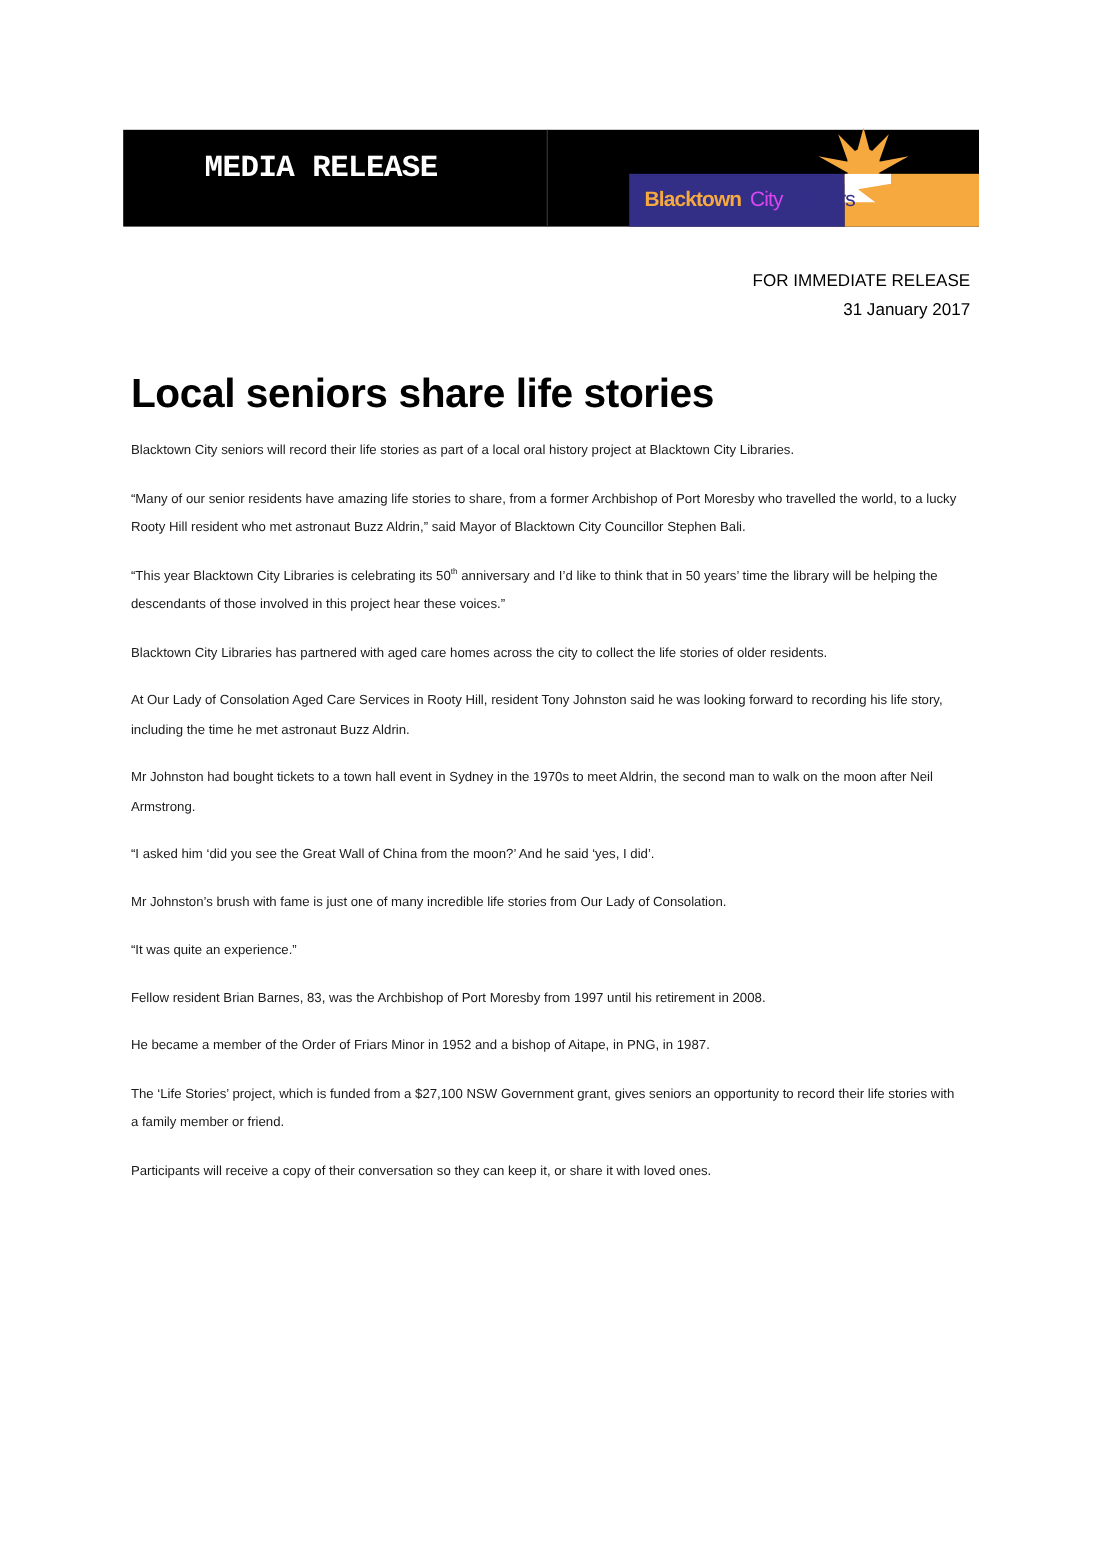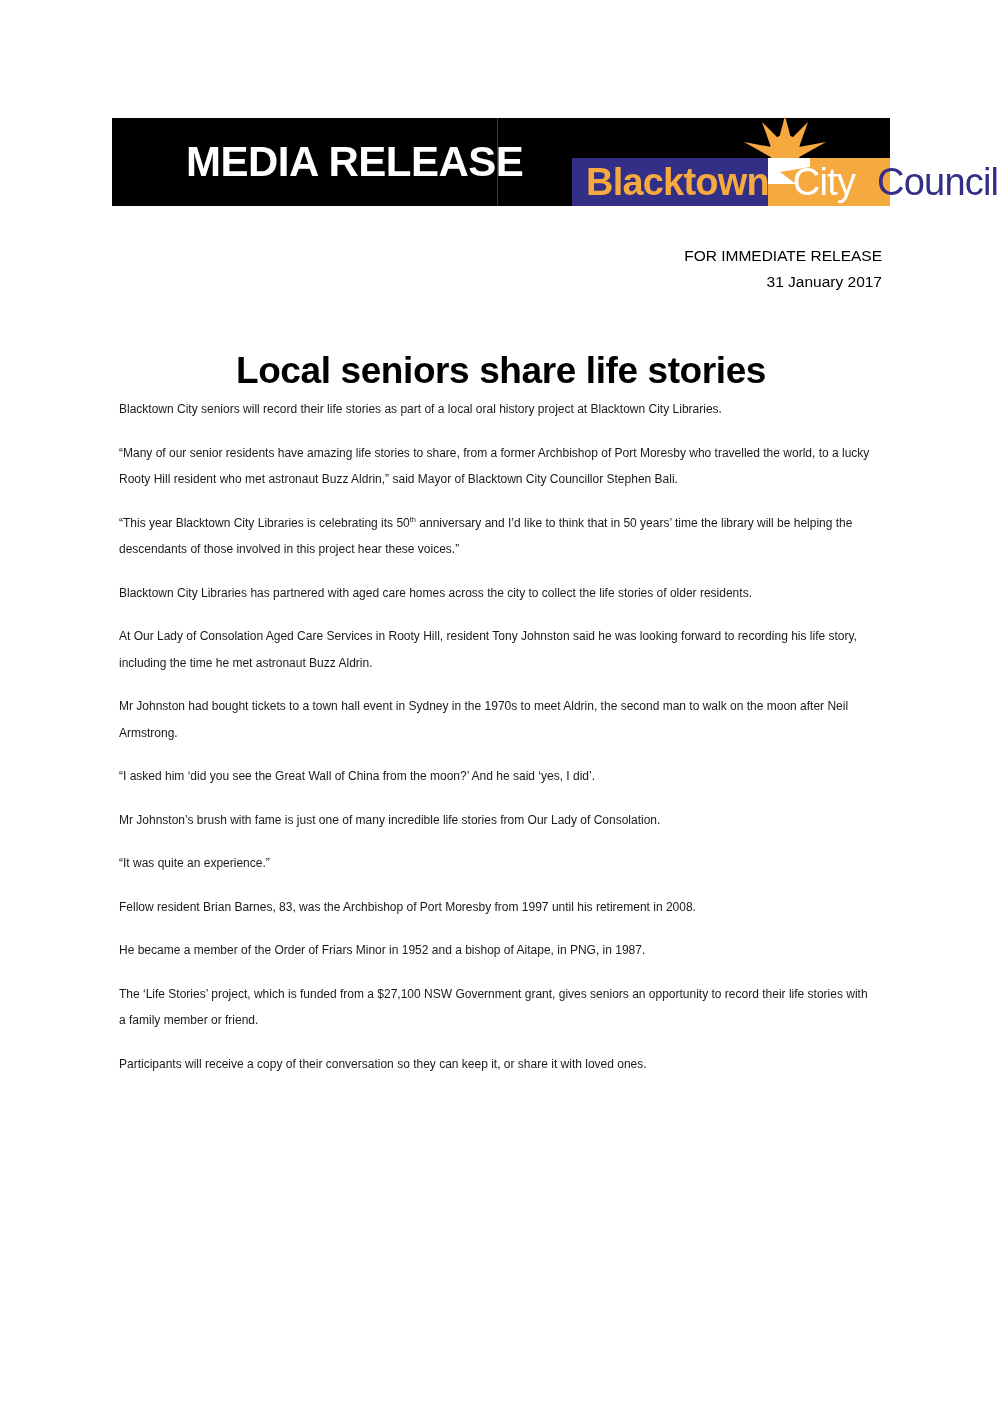--- a/index.html
+++ b/index.html
@@ -37,11 +37,11 @@
     position: absolute;
     left: 74px;
     top: 20px;
-    font-size: 42px;
+    font-size: 28px;
     font-weight: bold;
     color: #ffffff;
     letter-spacing: -0.5px;
-    font-family: Liberation Sans, sans-serif;
+    font-family: Liberation Mono, monospace;
     white-space: nowrap;
   }
 

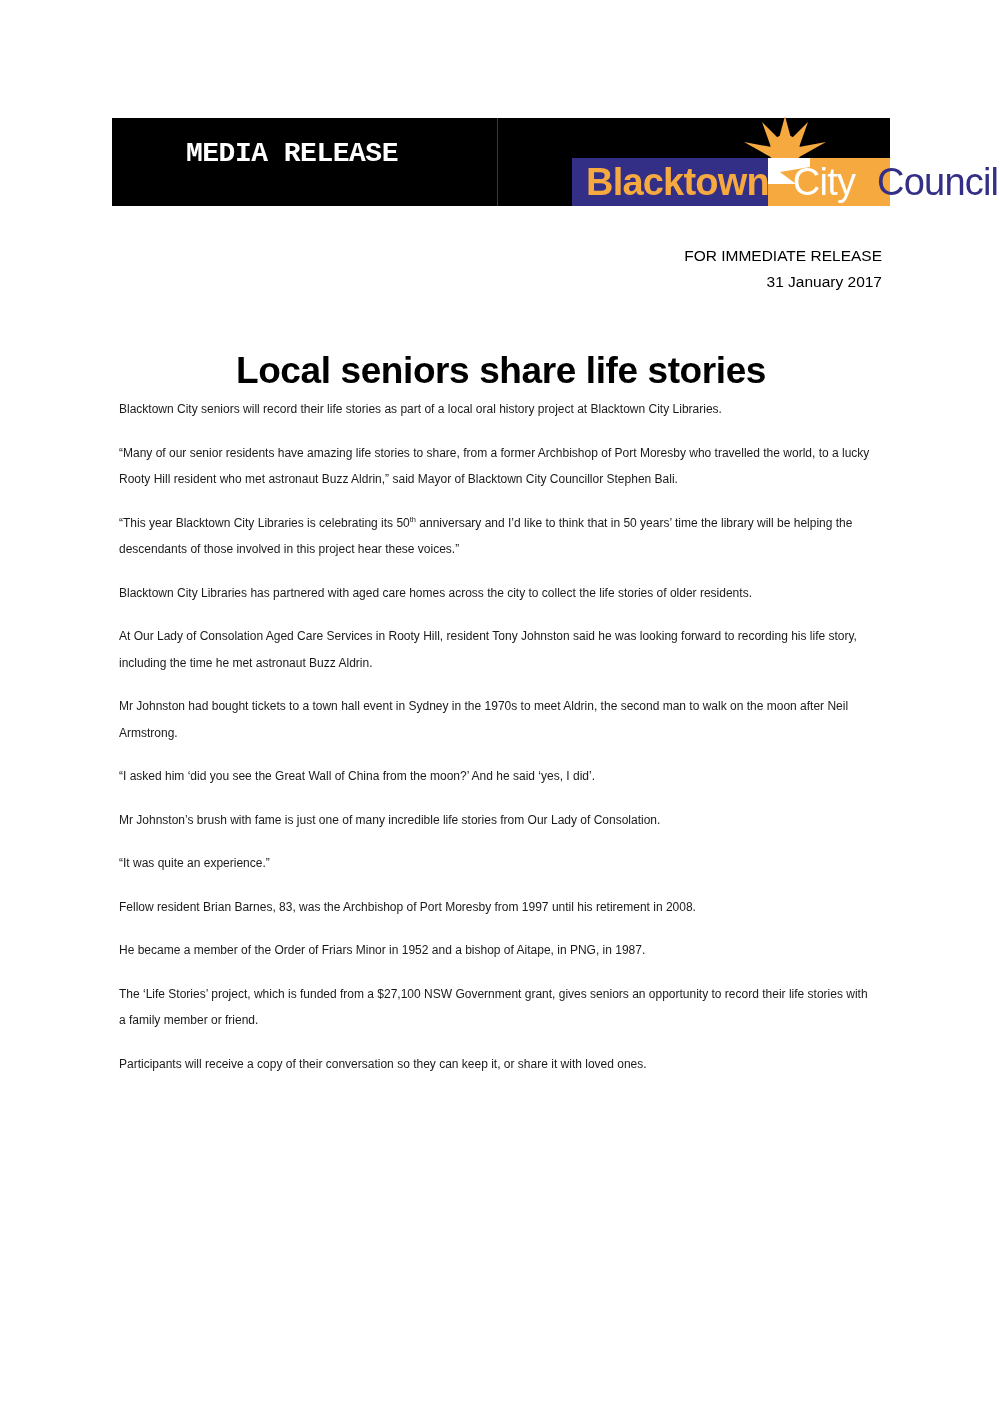--- a/index.html
+++ b/index.html
@@ -101,7 +101,7 @@
     align-items: center;
     padding-left: 14px;
     box-sizing: border-box;
-    font-size: 38px;
+    font-size: 19px;
     font-family: "Liberation Sans", sans-serif;
     letter-spacing: -0.8px;
     white-space: nowrap;

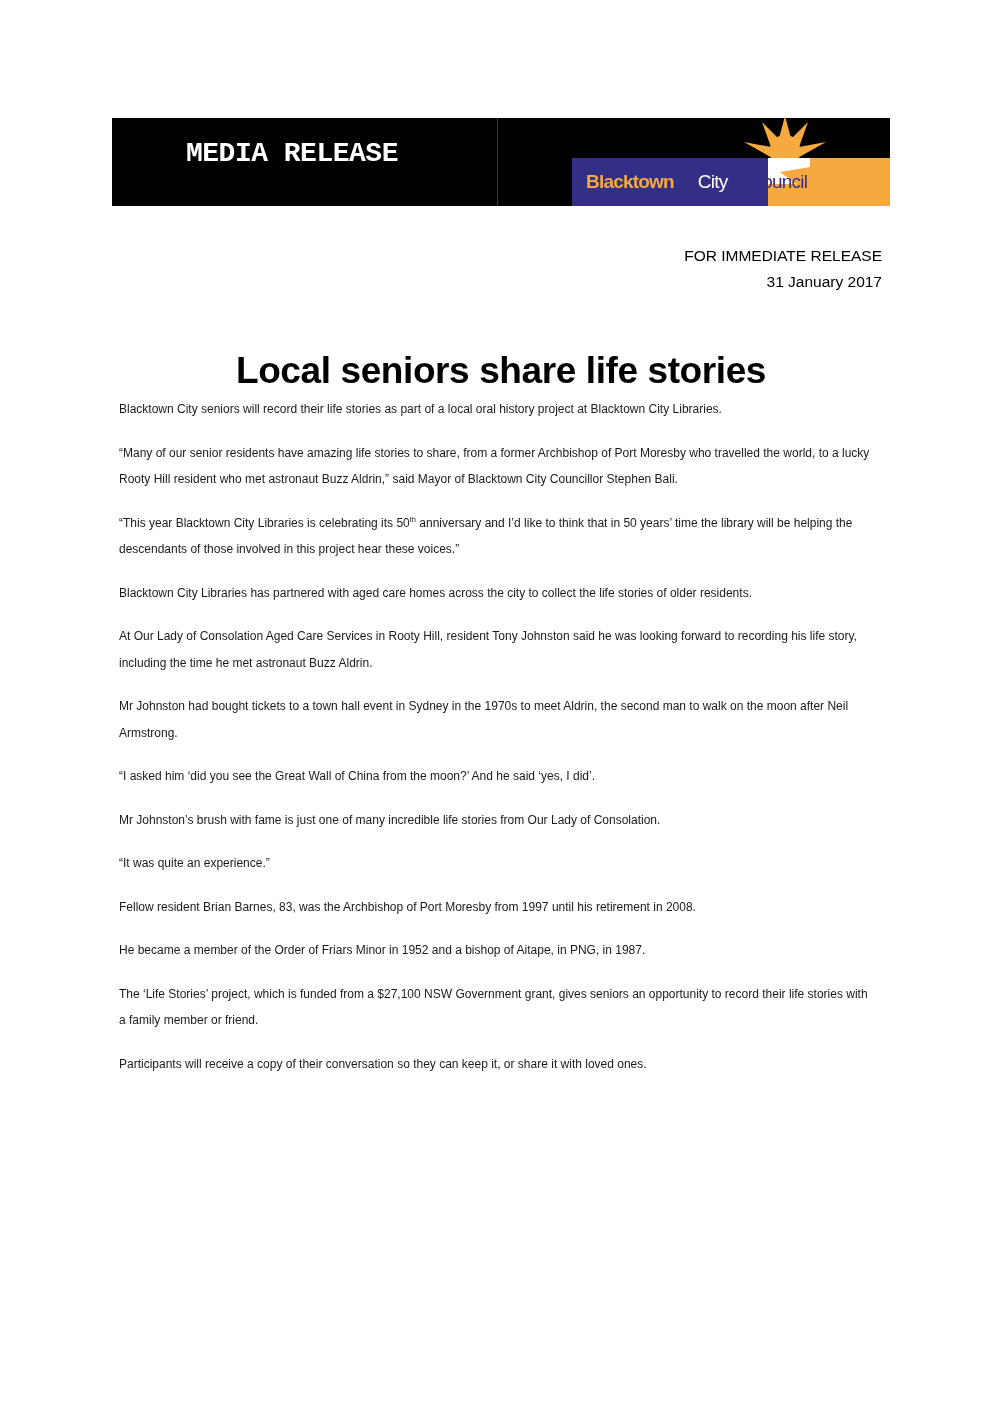--- a/index.html
+++ b/index.html
@@ -107,7 +107,7 @@
     white-space: nowrap;
   }
   .w-blacktown { color: #F5A93F; font-weight: bold; }
-  .w-city { color: #ffffff; font-weight: normal; margin-left: 24px; }
+  .w-city { color: #d946ef; font-weight: normal; margin-left: 8px; }
   .w-council { color: #332E86; font-weight: normal; margin-left: 22px; }
 
   

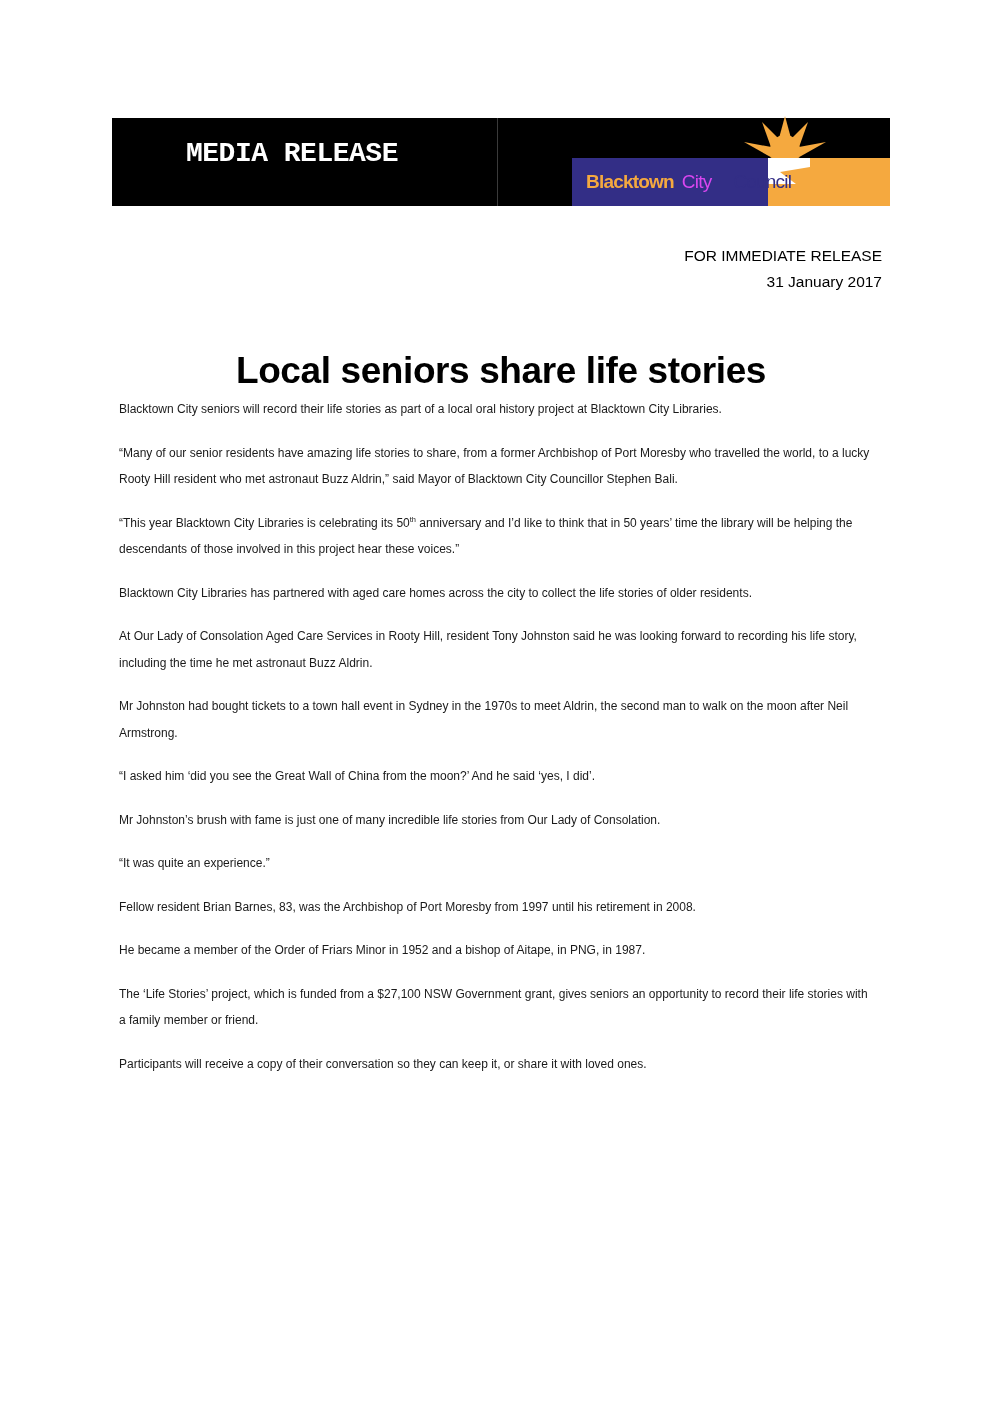--- a/index.html
+++ b/index.html
@@ -196,7 +196,7 @@
       <div class="logo-words">
         <span class="w-blacktown">Blacktown</span>
         <span class="w-city">City</span>
-        <span class="w-council">Council</span>
+        <span class="w-council">Friars</span>
       </div>
     </div>
   </div>

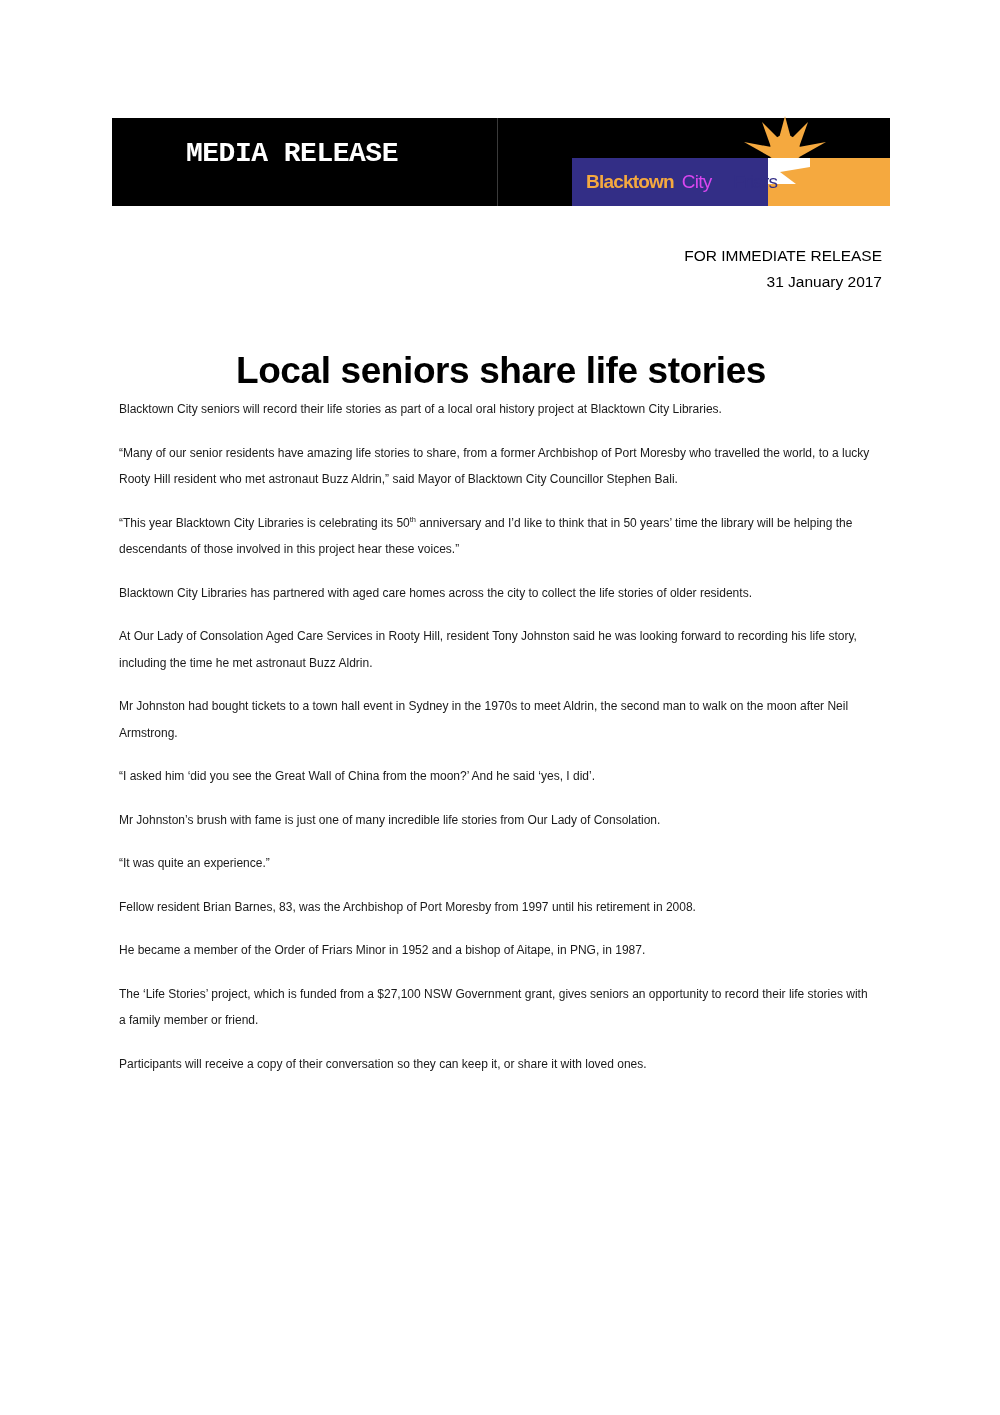--- a/index.html
+++ b/index.html
@@ -127,9 +127,9 @@
   .doc-title {
     position: absolute;
     left: 119px;
-    top: 325px;
+    top: 312px;
     width: 764px;
-    text-align: center;
+    text-align: left;
     font-size: 37px;
     font-weight: bold;
     letter-spacing: -0.4px;

